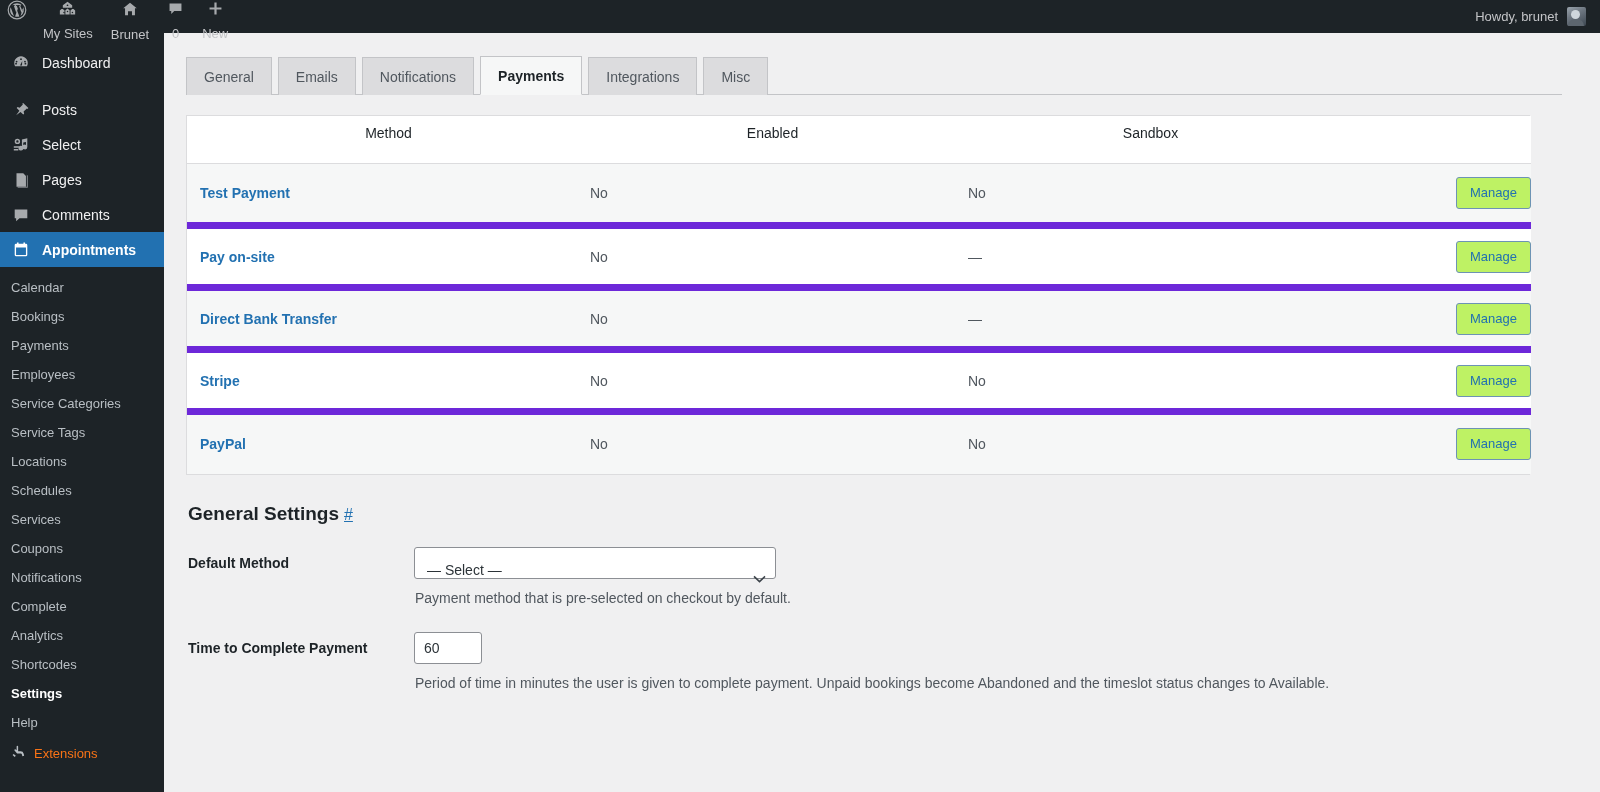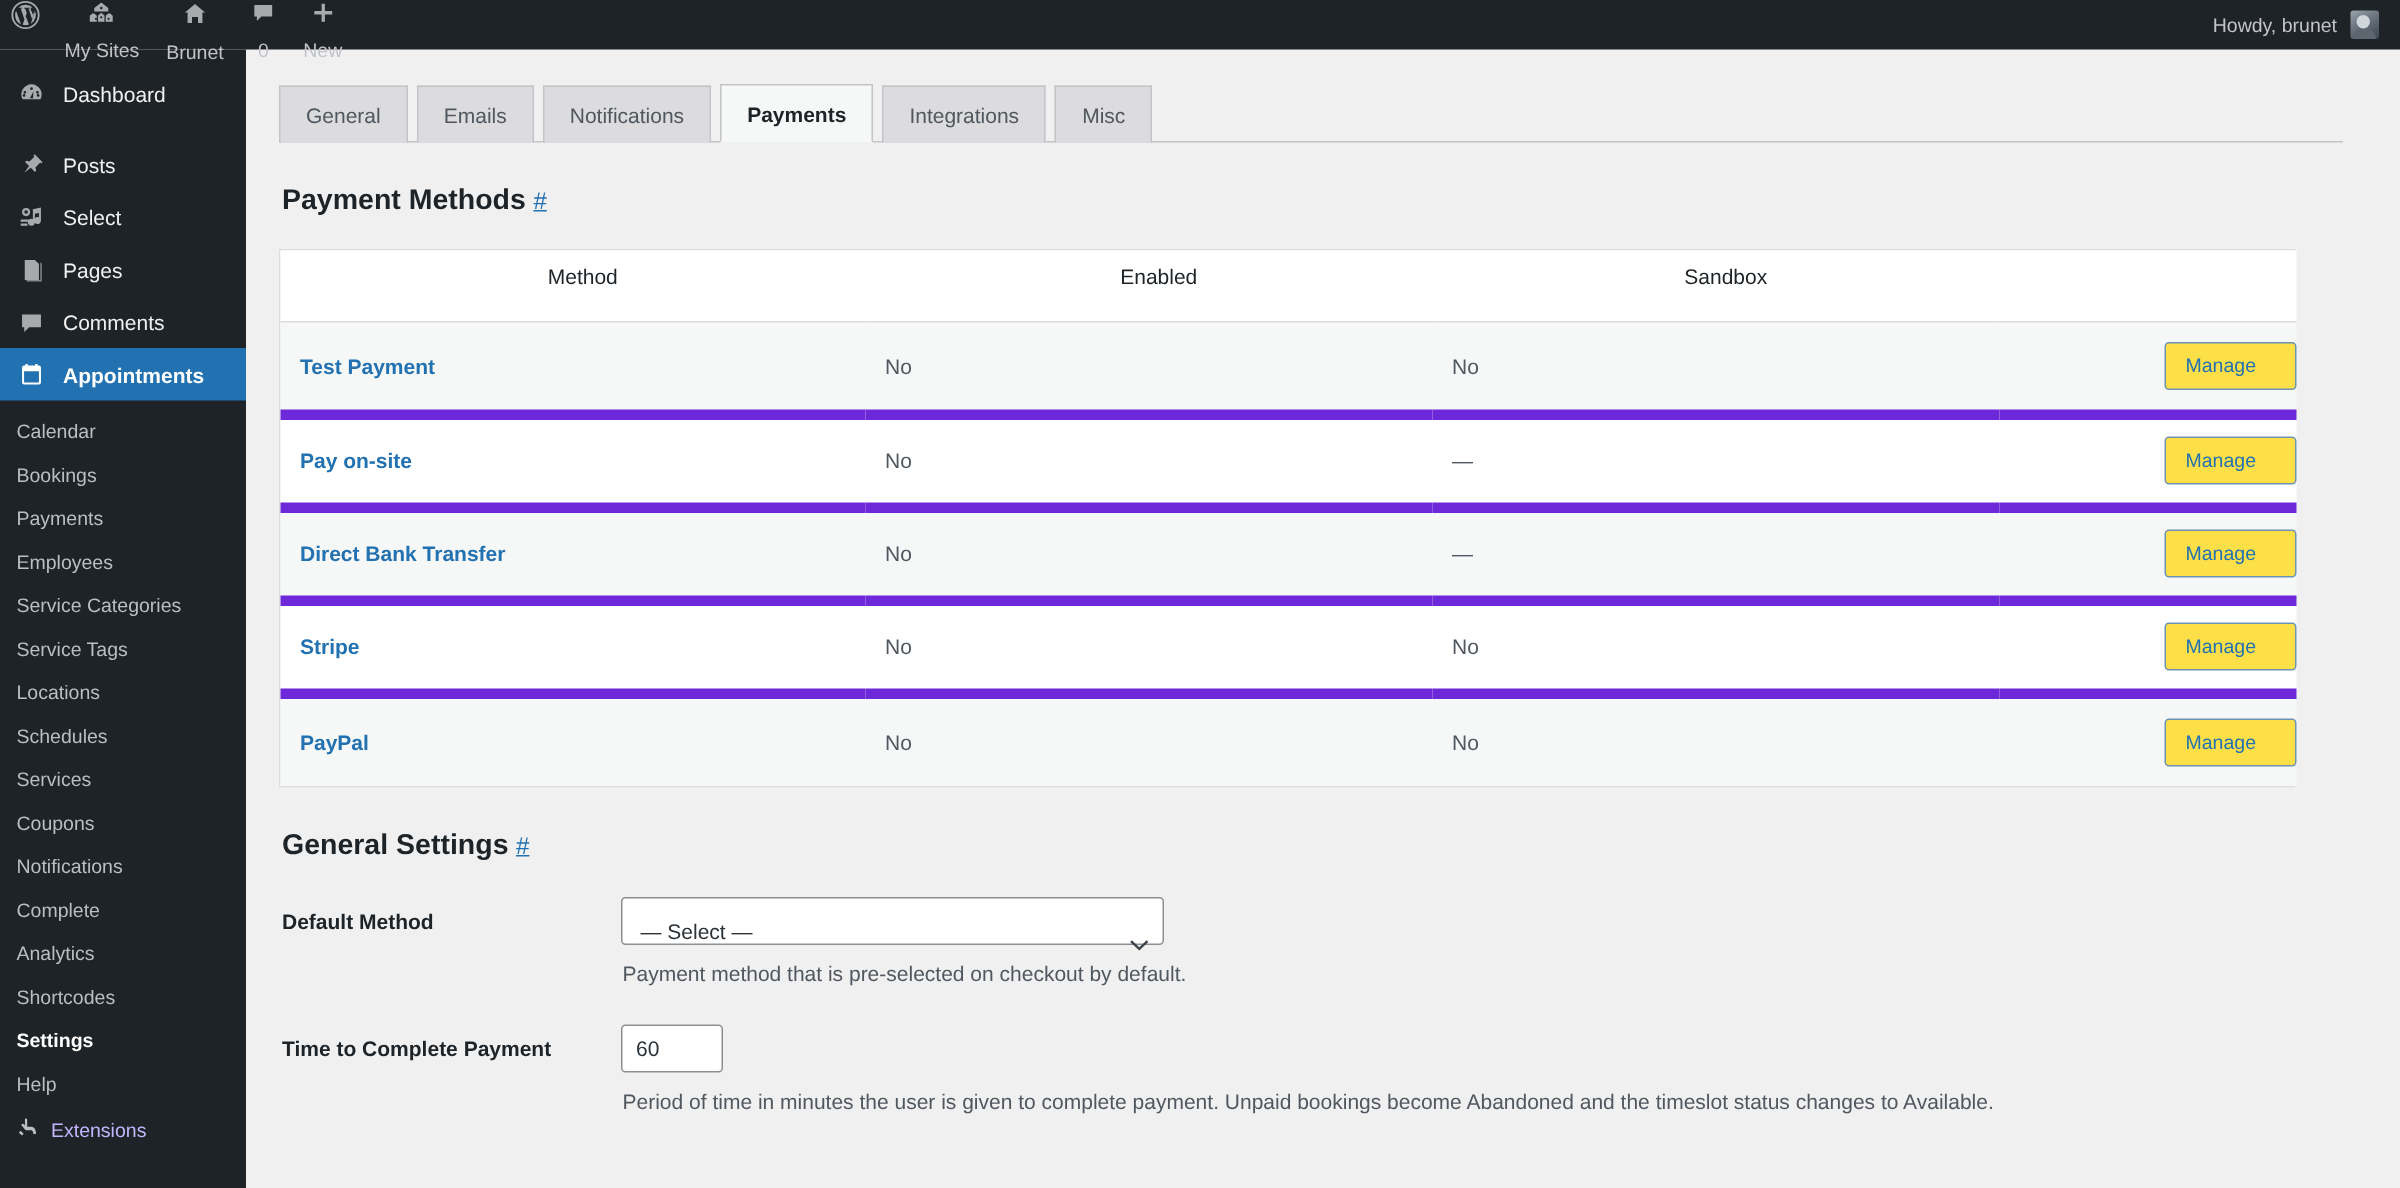--- a/index.html
+++ b/index.html
@@ -357,9 +357,6 @@
       <div class="tab">Misc</div>
     </div>
 
-    <h2 class="section">
-      <span>Payment Methods</span><a class="hash">#</a>
-    </h2>
 
     <div class="card">
       <table class="methods">

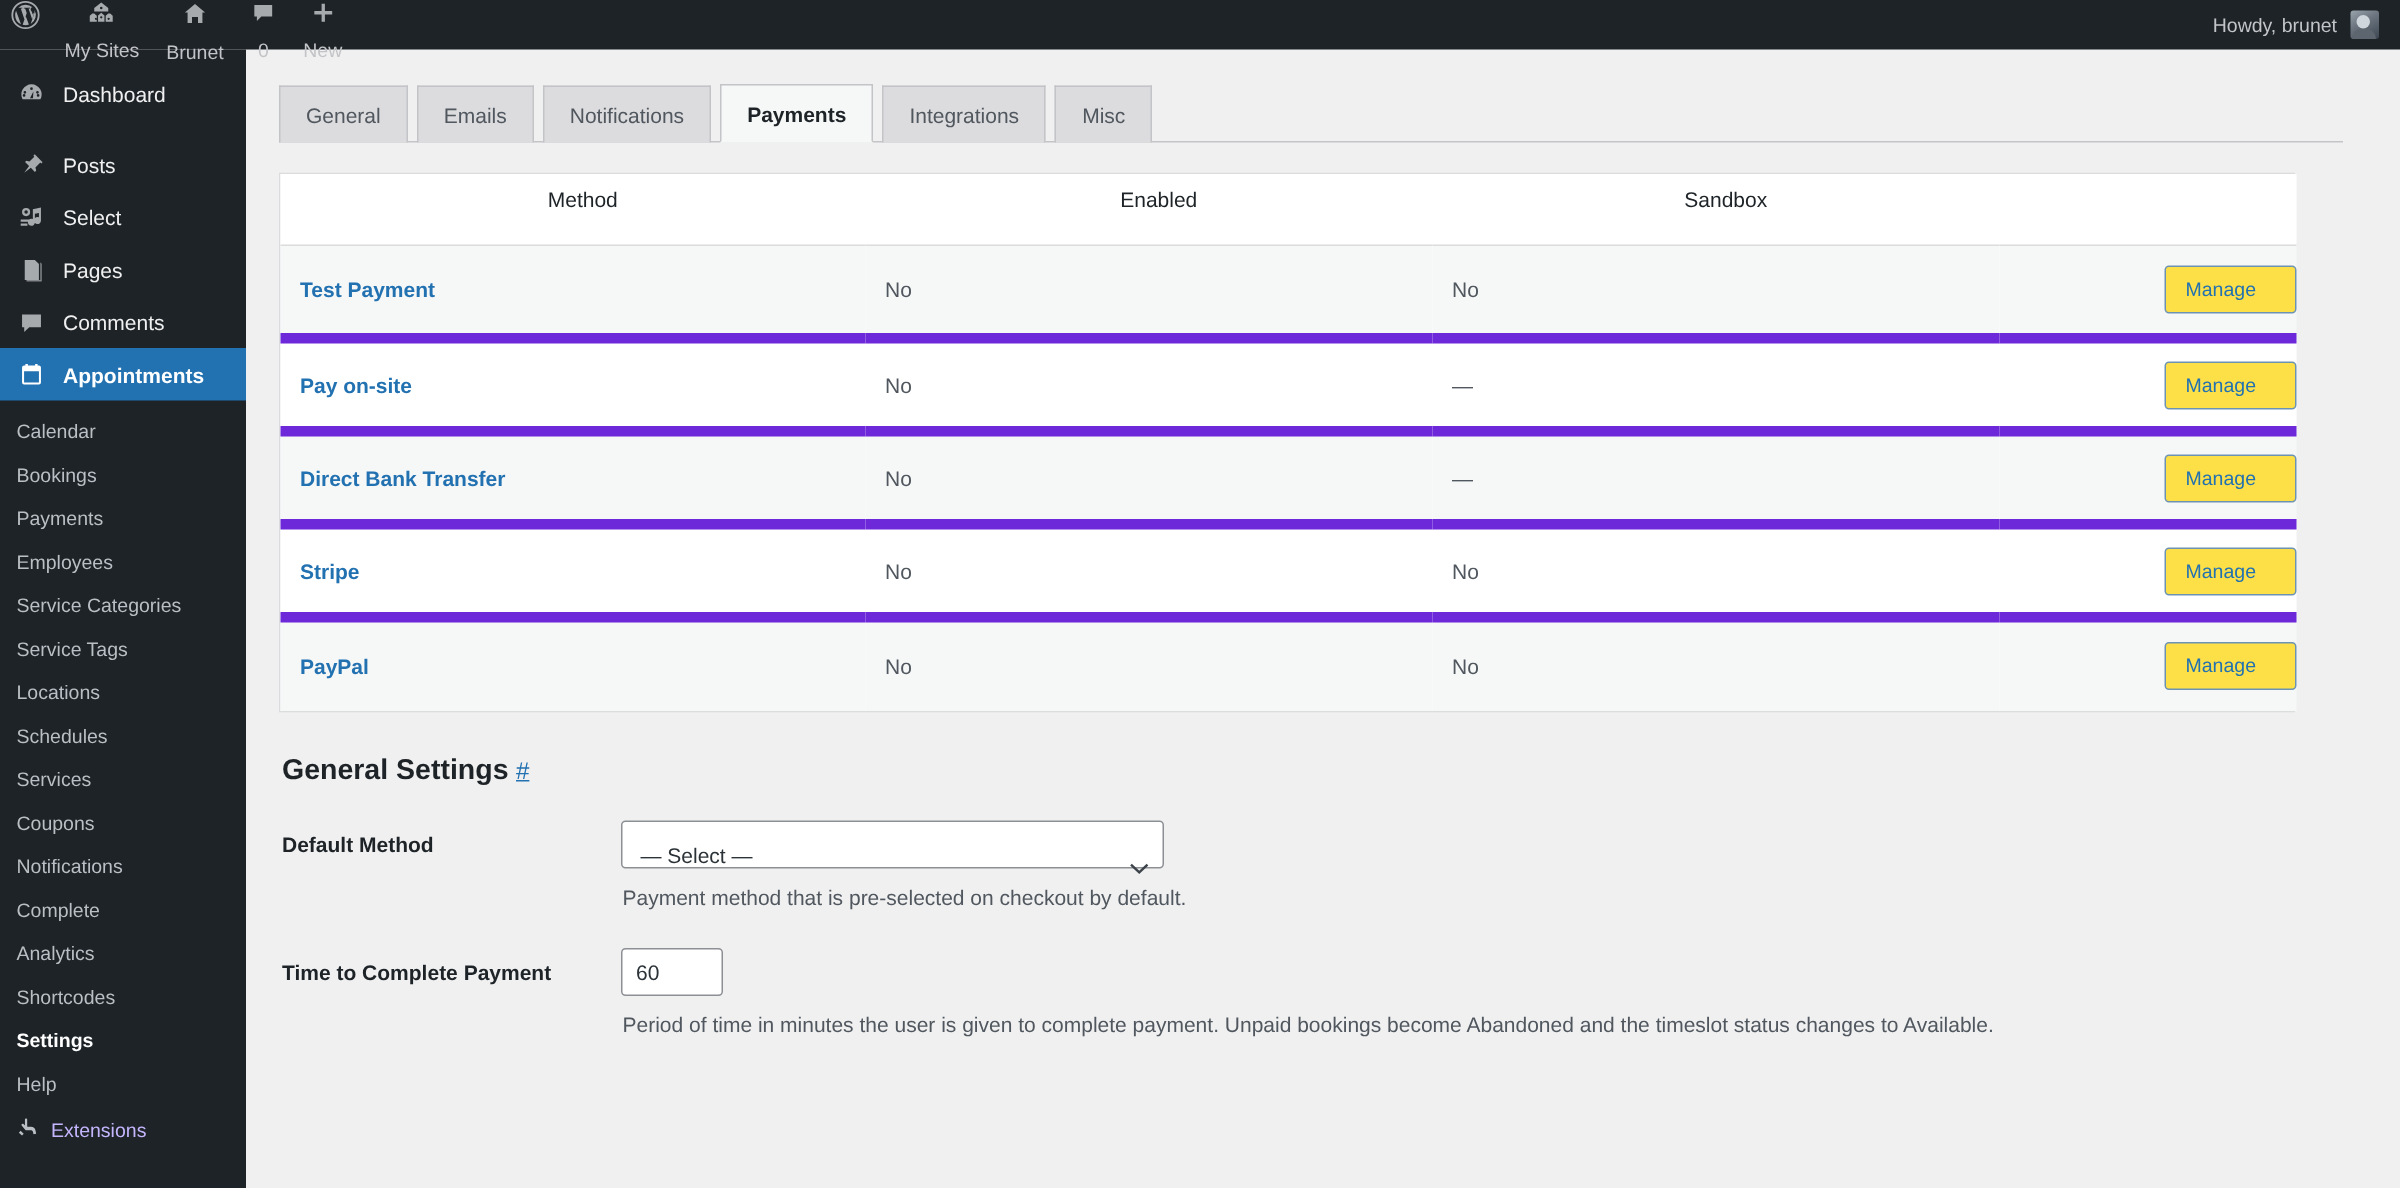--- a/index.html
+++ b/index.html
@@ -158,9 +158,9 @@
   .btn-manage {
     display: inline-block;
     font-size: 13px; line-height: 1;
-    padding: 8px 26px 9px 13px;
+    padding: 8px 13px 9px 13px;
     color: #2271b1;
-    background: #fde047;
+    background: #bef264;
     border: 1px solid #6d93b4;
     border-radius: 3px;
   }

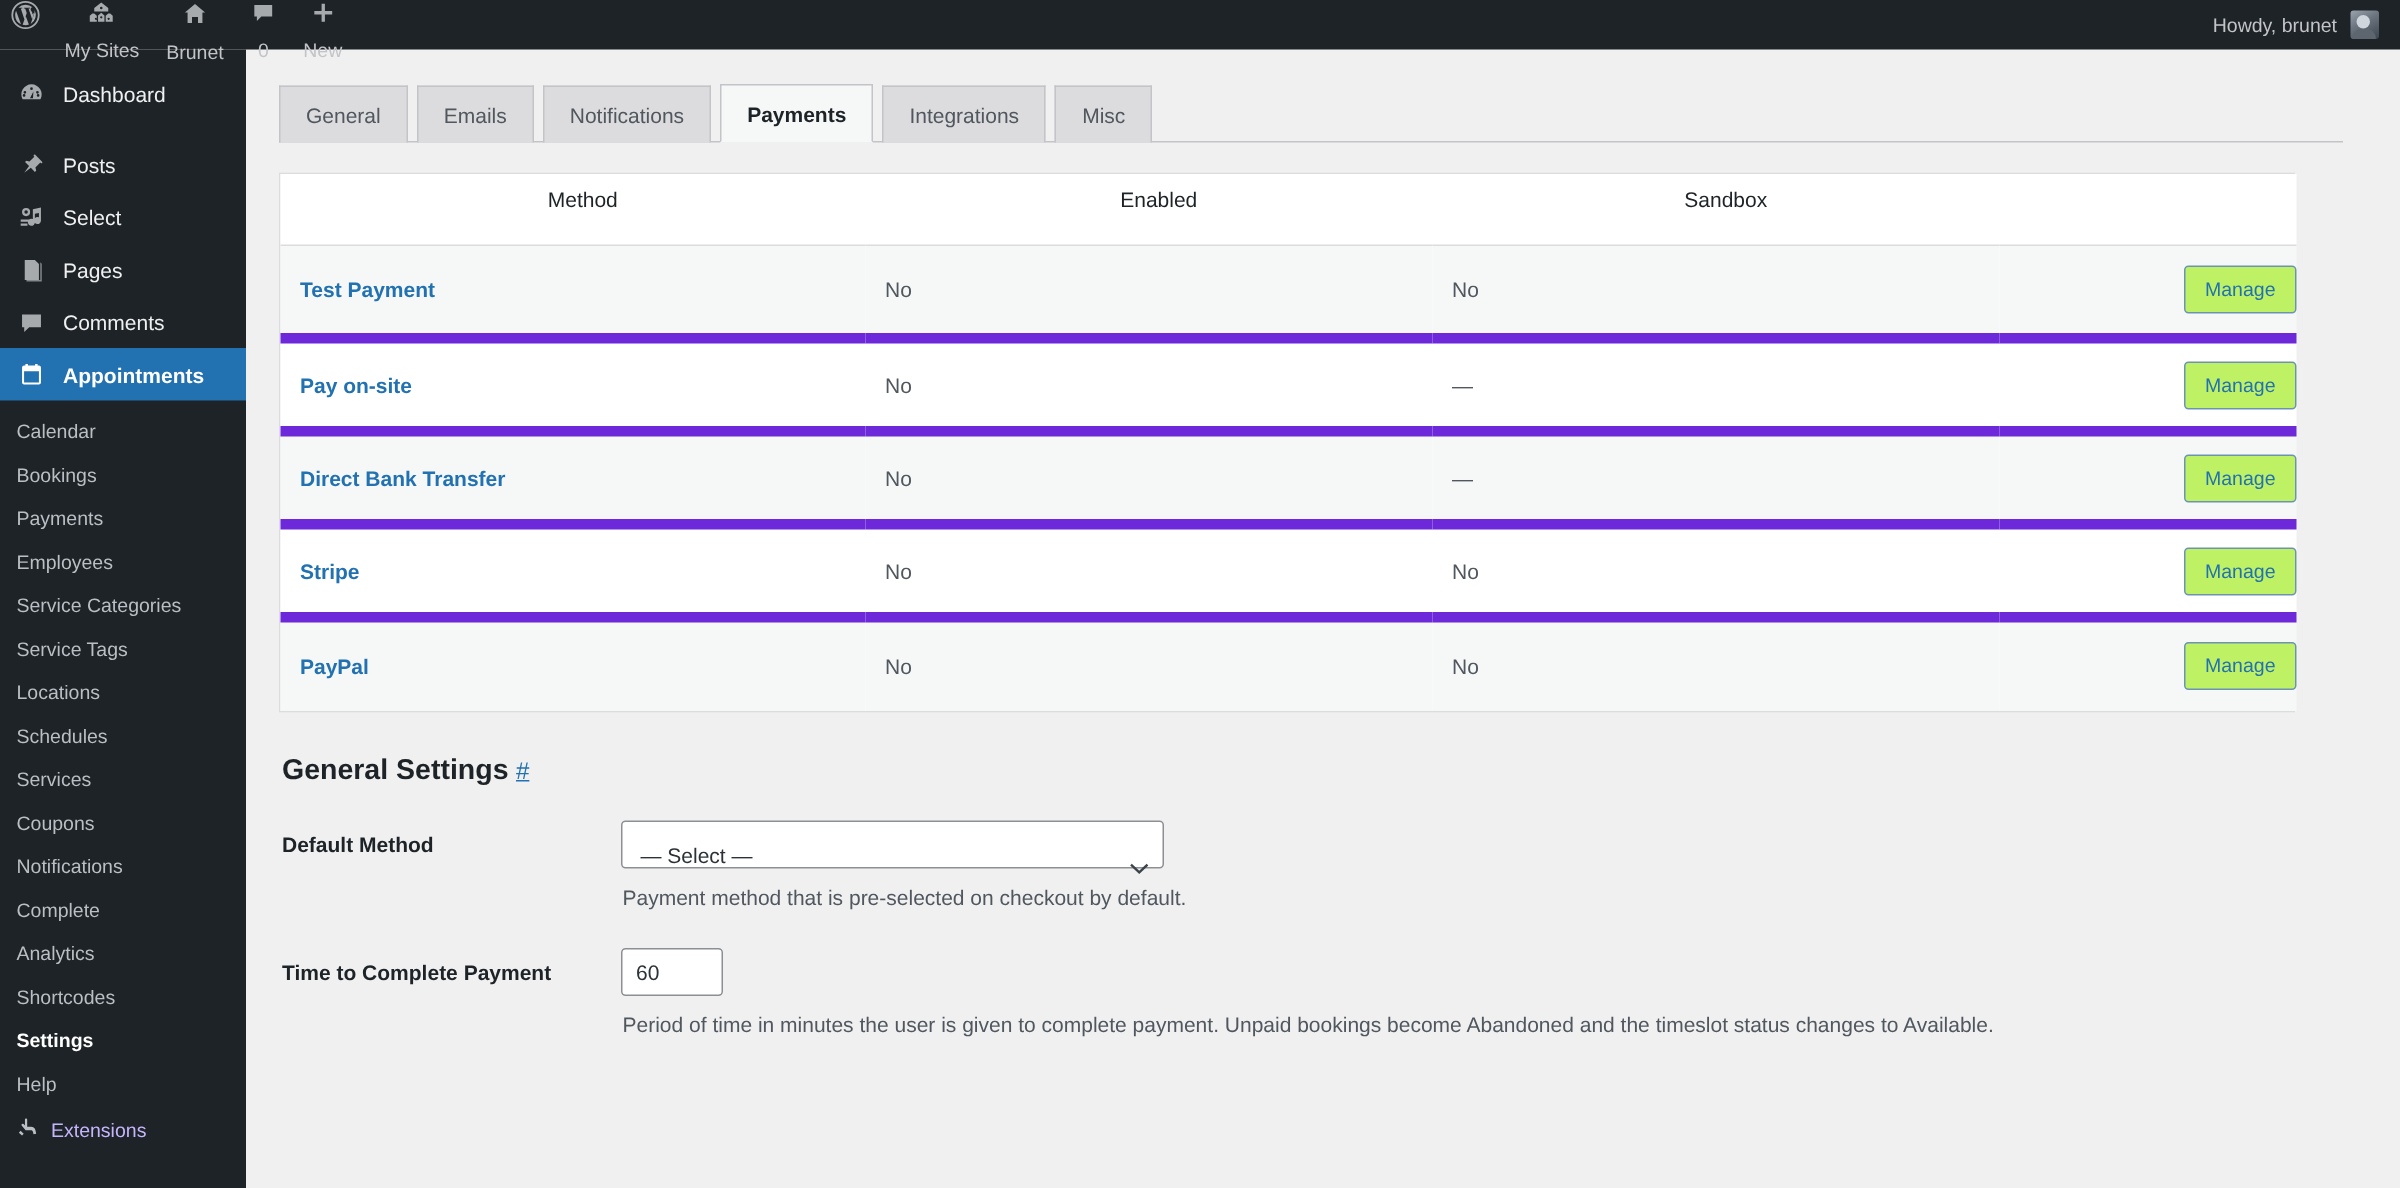--- a/index.html
+++ b/index.html
@@ -77,7 +77,7 @@
   .sub-item.active { color: #fff; font-weight: 700; }
   .ext-item {
     display: flex; align-items: center; gap: 8px;
-    padding: 7px 0 7px 11px; font-size: 13px; color: #c4b5fd;
+    padding: 7px 0 7px 11px; font-size: 13px; color: #f97316;
   }
 
   

